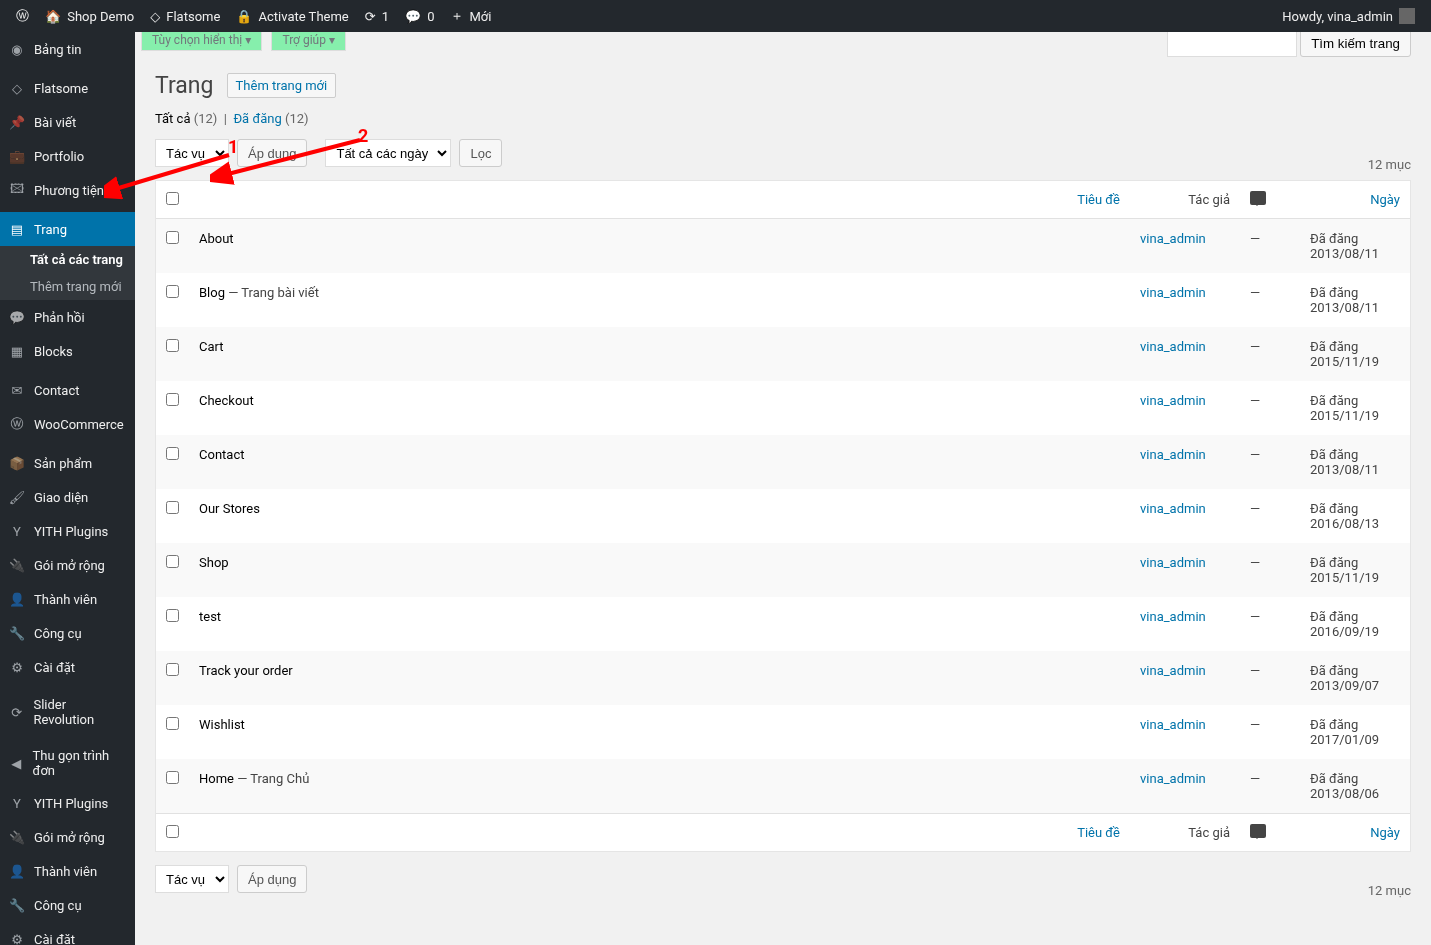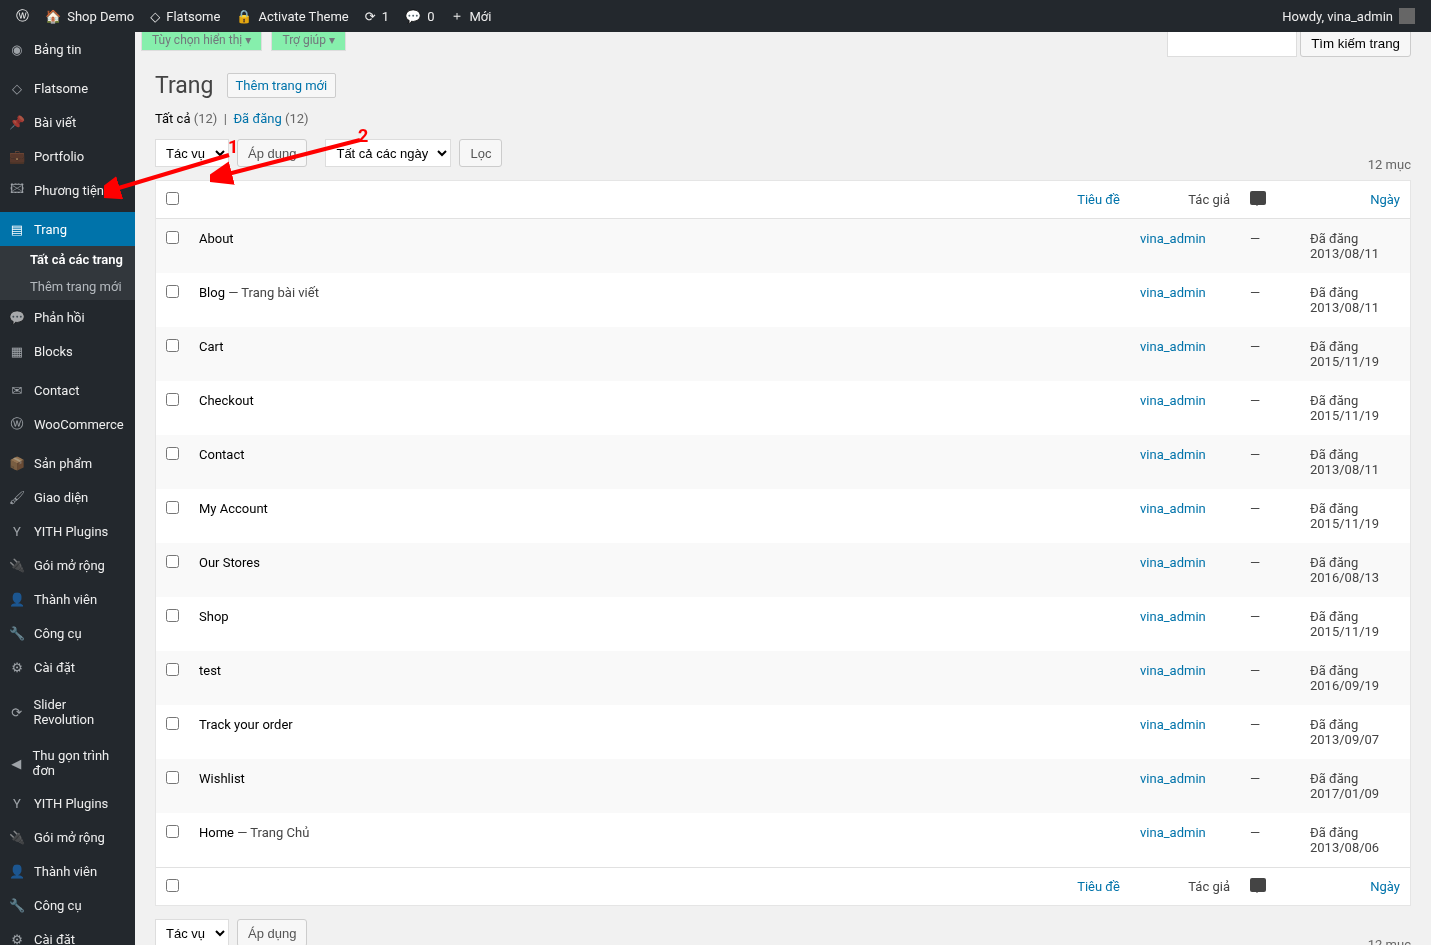--- a/index.html
+++ b/index.html
@@ -362,16 +362,6 @@
             <td class="c-date">
               <div>Đã đăng</div>
               <div>2013/08/11</div>
-            </td>
-          </tr>
-          <tr>
-            <td class="cb"><input type="checkbox" style=""></td>
-            <td><a class="row-title">My Account</a></td>
-            <td class="c-author"><a>vina_admin</a></td>
-            <td class="c-comments">—</td>
-            <td class="c-date">
-              <div>Đã đăng</div>
-              <div>2015/11/19</div>
             </td>
           </tr>
           <tr>

